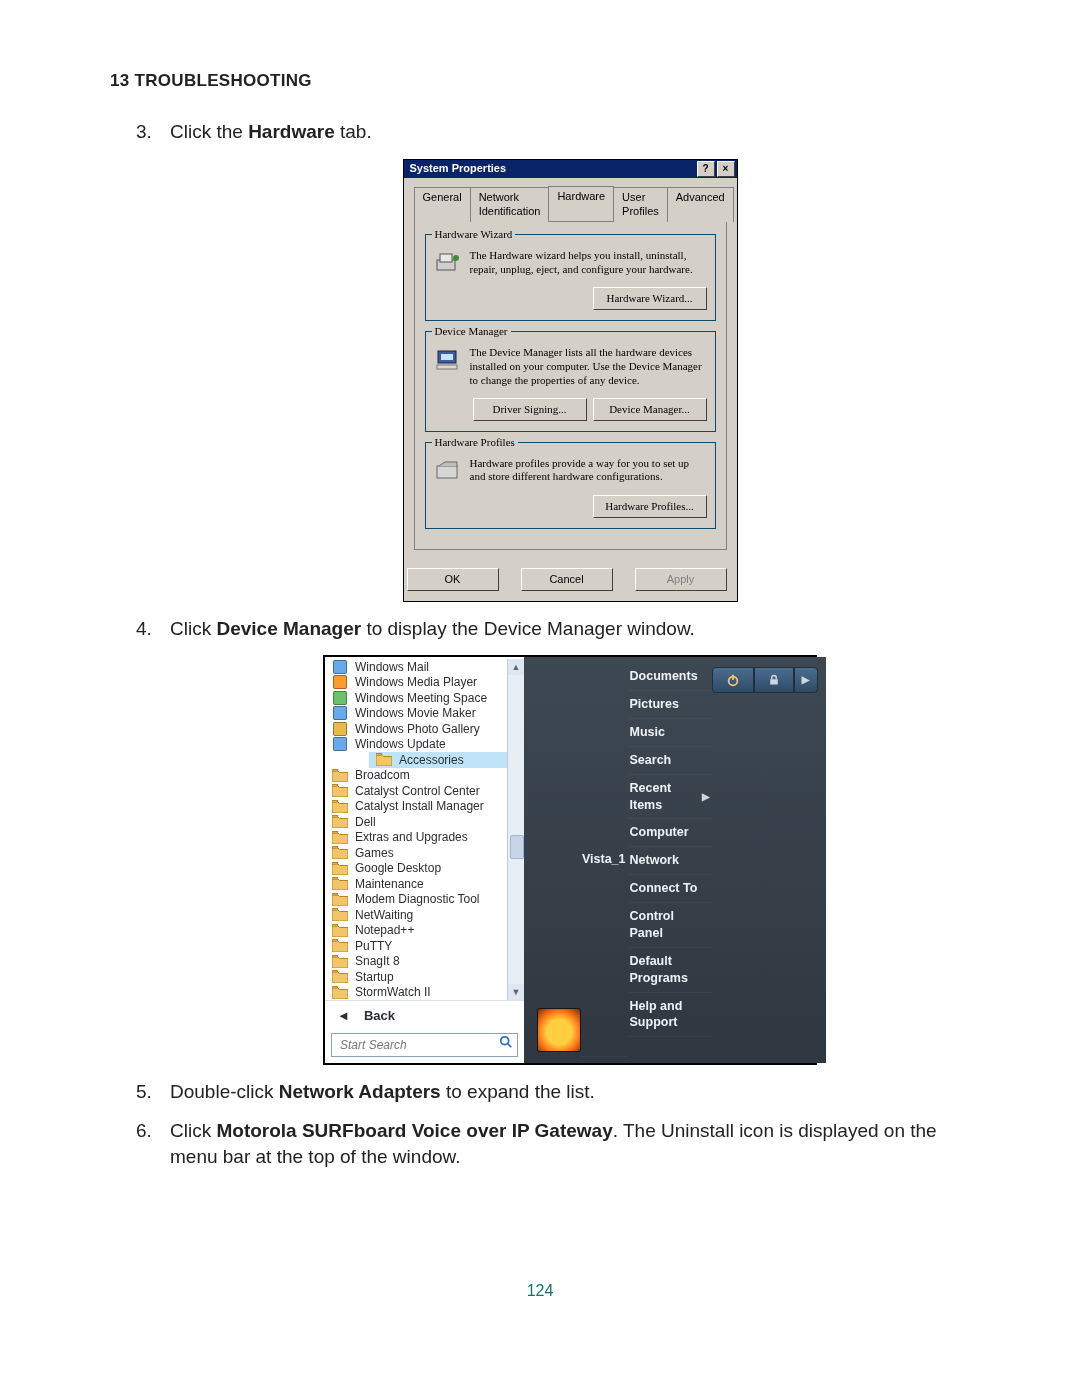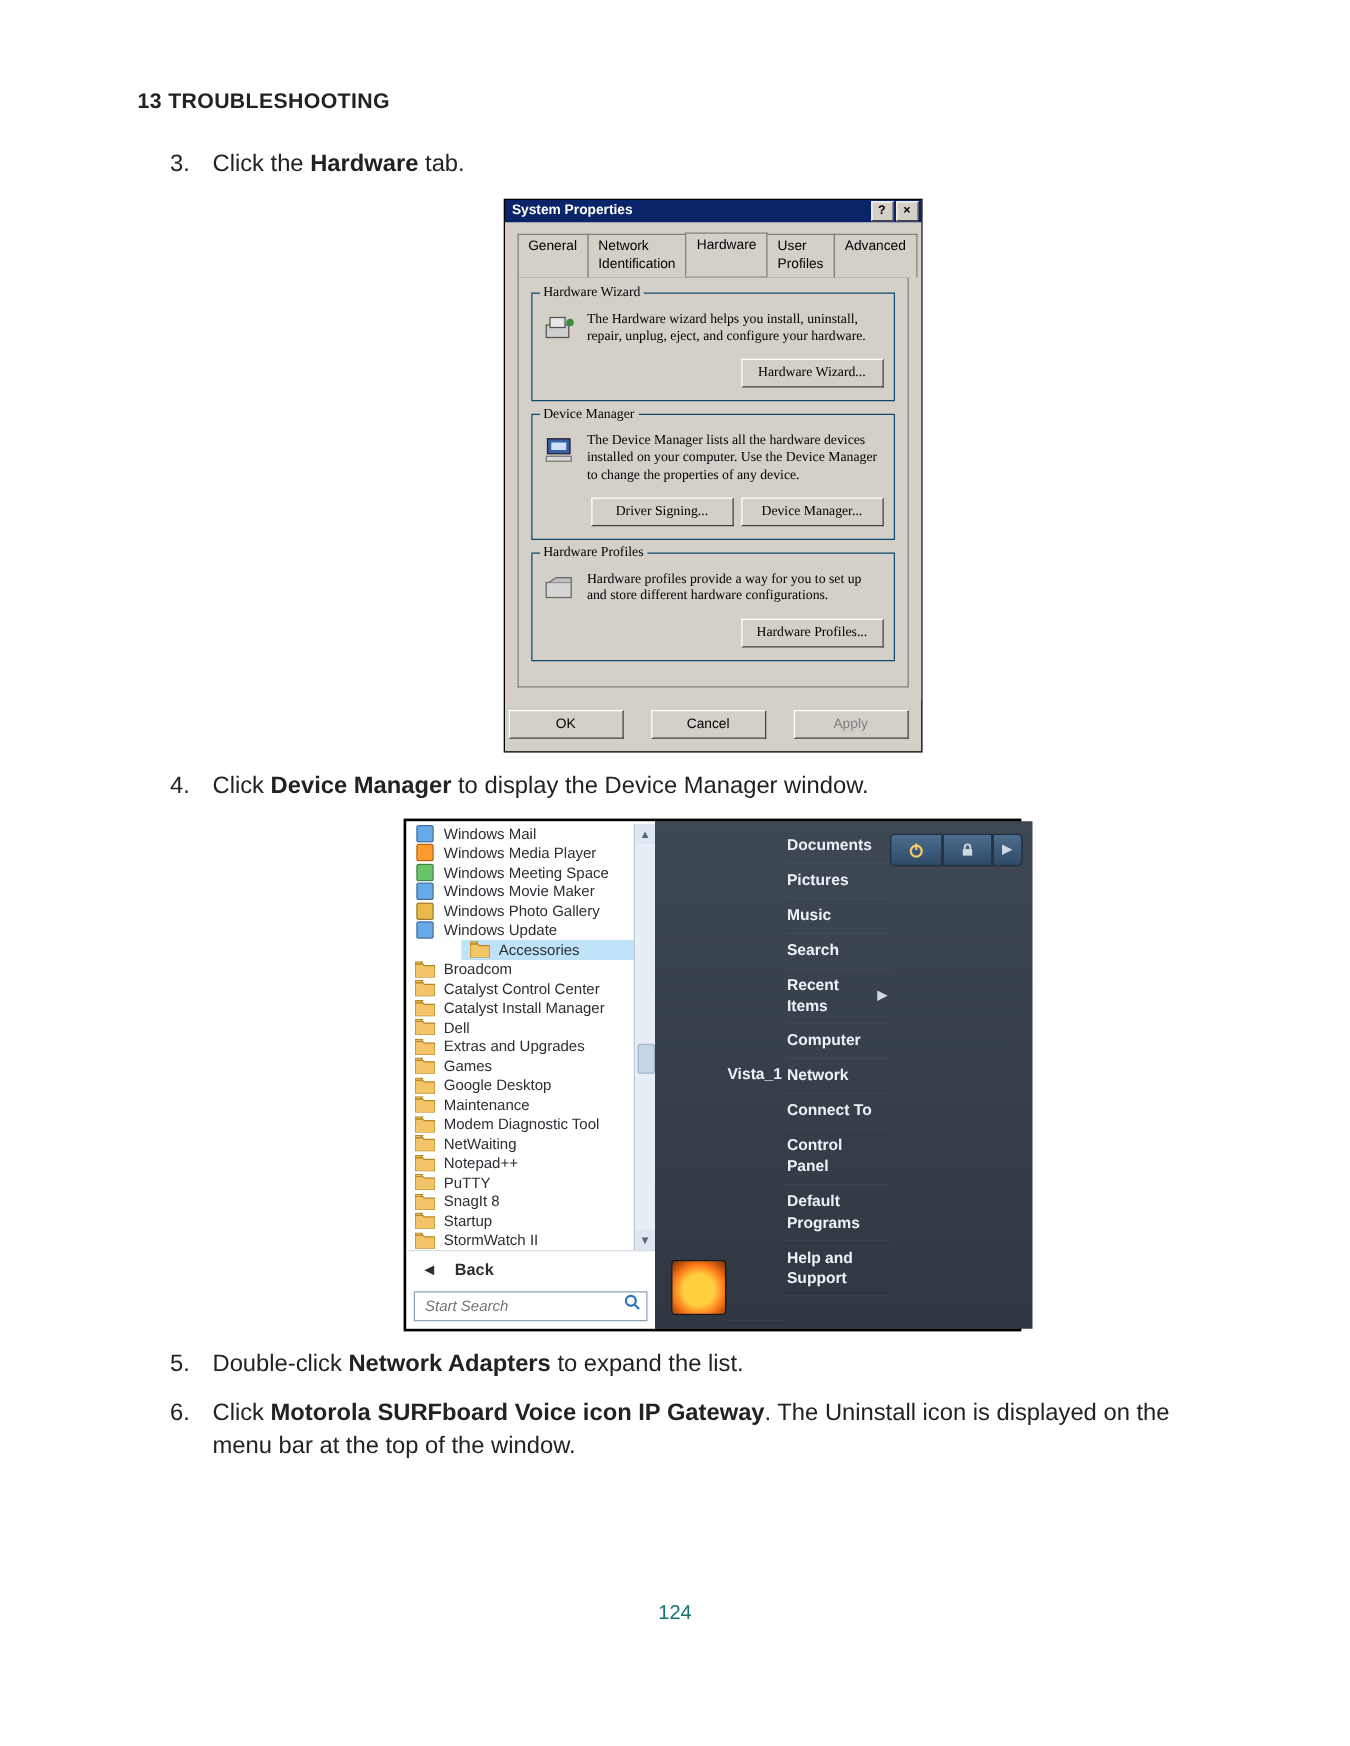--- a/index.html
+++ b/index.html
@@ -591,7 +591,7 @@
 
     <li>
       <span class="num">6.</span>
-      <span><span>Click </span><span class="bold">Motorola SURFboard Voice icon IP Gateway</span><span>. The Uninstall icon is displayed on the menu bar at the top of the window.</span></span>
+      <span><span>Click </span><span class="bold">Motorola SURFboard Voice over IP Gateway</span><span>. The Uninstall icon is displayed on the menu bar at the top of the window.</span></span>
     </li>
   </ol>
 

